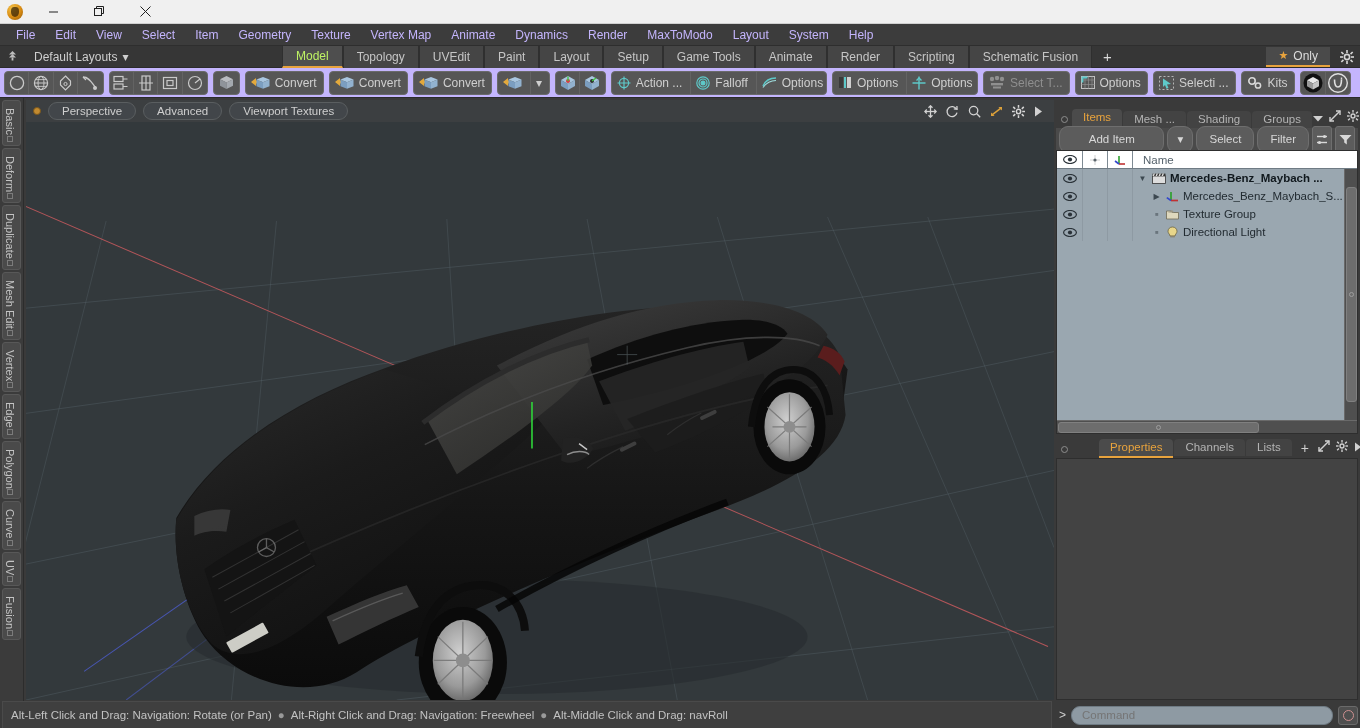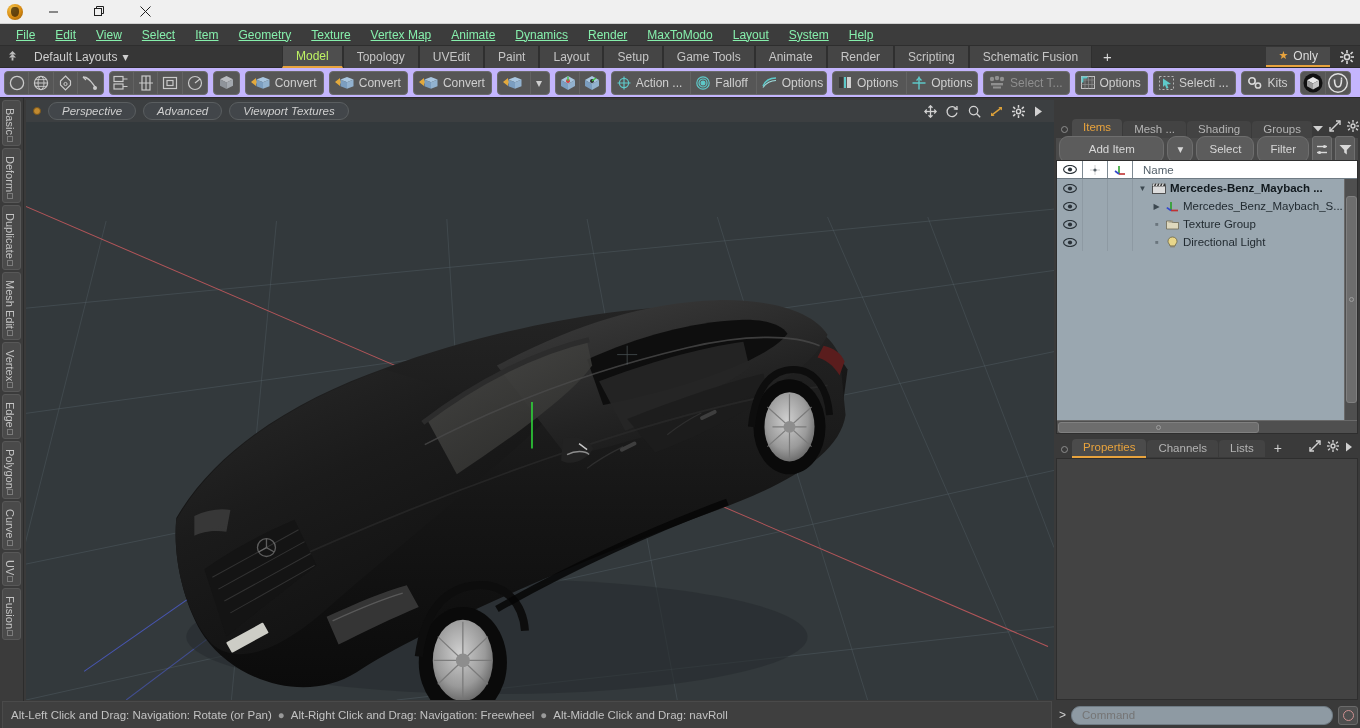--- a/index.html
+++ b/index.html
@@ -27,7 +27,7 @@
   
   .menubar { height:22px; background:#3c3c3c; display:flex; align-items:center; padding-left:6px; flex:0 0 22px;
              border-bottom:1px solid #2e2e2e; }
-  .menu-item { padding:2px 10px; color:#86efac; font-size:12px; white-space:nowrap;text-decoration:underline; }
+  .menu-item { padding:2px 10px; color:#c4b5fd; font-size:12px; white-space:nowrap; }
 
   
   .layoutrow { height:22px; background:#363636; display:flex; align-items:center; flex:0 0 22px; border-bottom:1px solid #2b2b2b; }

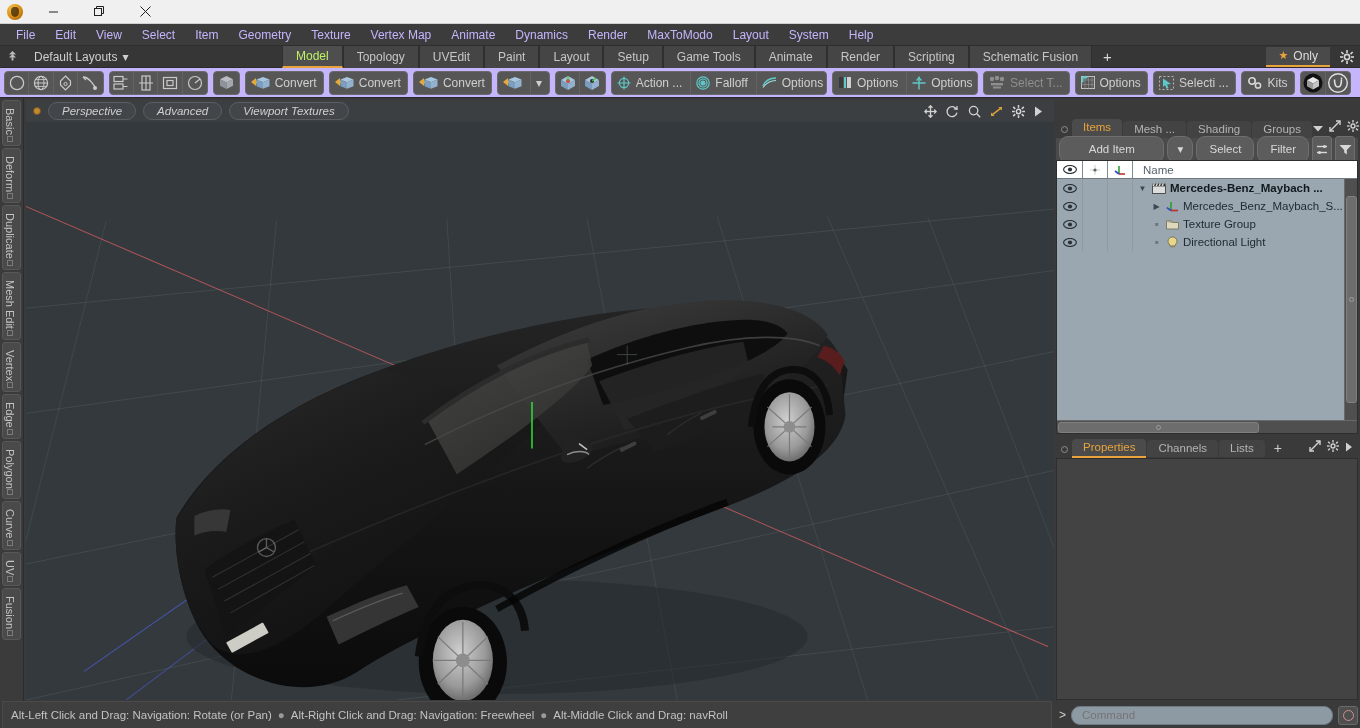--- a/index.html
+++ b/index.html
@@ -71,7 +71,7 @@
 
   
   .vpcol { flex:1 1 auto; display:flex; flex-direction:column; min-width:0; padding:2px 2px 2px 2px; }
-  .vpheader { height:22px; background:#3c3f41; display:flex; align-items:center; gap:7px; padding:0 7px; flex:0 0 22px;font-style:italic;}
+  .vpheader { height:22px; background:#3c3f41; display:flex; align-items:center; gap:7px; padding:0 7px; flex:0 0 22px;}
   .vp-dot { width:8px; height:8px; border-radius:50%; background:#c28a30; border:1px solid #7a571c; flex:0 0 8px;}
   .vp-pill { padding:2px 13px; border:1px solid #5a5e60; border-radius:9px; color:#cfcfcf; font-size:11.5px;
              background:#42464a; white-space:nowrap; }

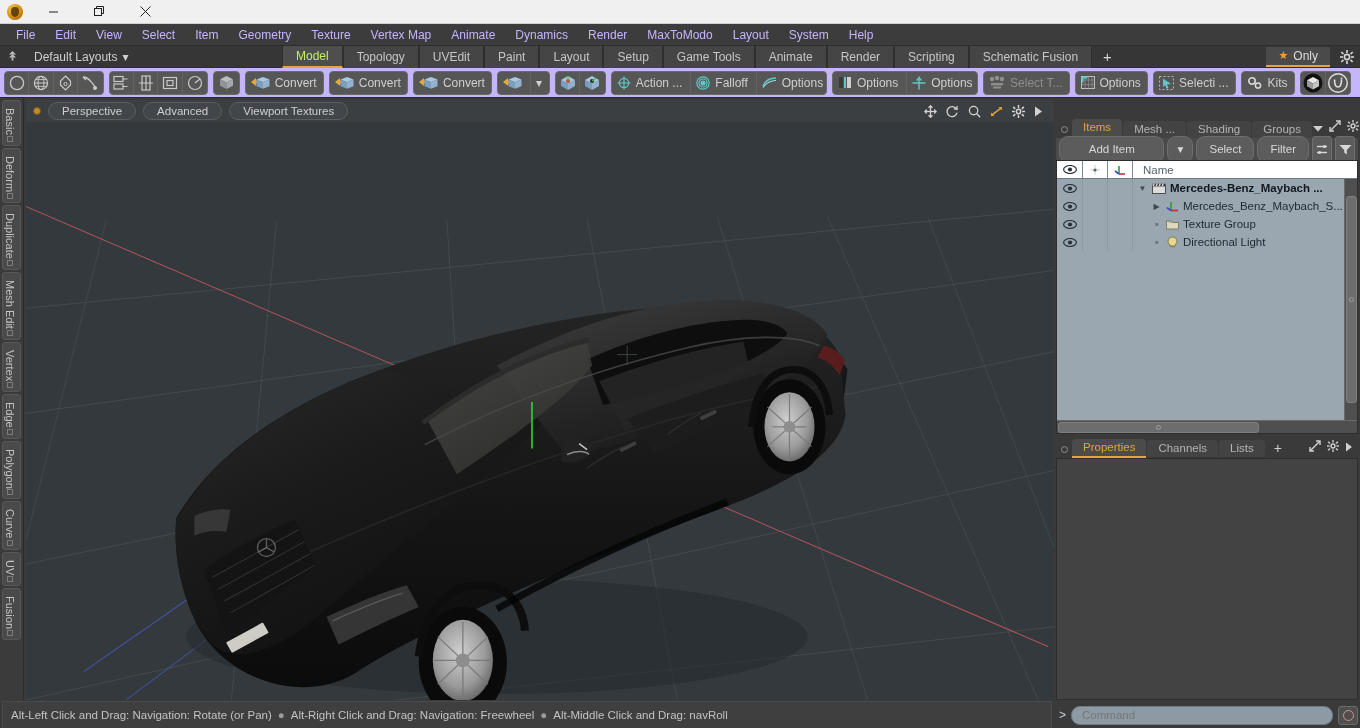--- a/index.html
+++ b/index.html
@@ -85,7 +85,7 @@
   .vp-overlay-text .noitems { color:#e0a93c; }
 
   
-  .rightpanel { width:304px; flex:0 0 304px; display:flex; flex-direction:column; background:#3a3a3a; padding:20px 2px 2px 0;}
+  .rightpanel { width:304px; flex:0 0 304px; display:flex; flex-direction:column; background:#3a3a3a; padding:10px 2px 2px 0;}
   .panel-tabrow { height:20px; background:#3a3a3a; display:flex; align-items:flex-end; gap:0; padding-left:3px; flex:0 0 20px;}
   .pdot { width:7px; height:7px; border-radius:50%; border:1px solid #8d8d8d; margin:0 4px 5px 2px; flex:0 0 7px;}
   .ptab { padding:2px 11px 3px 11px; font-size:11.5px; color:#b4b4b4; background:#434343; border-radius:4px 4px 0 0;

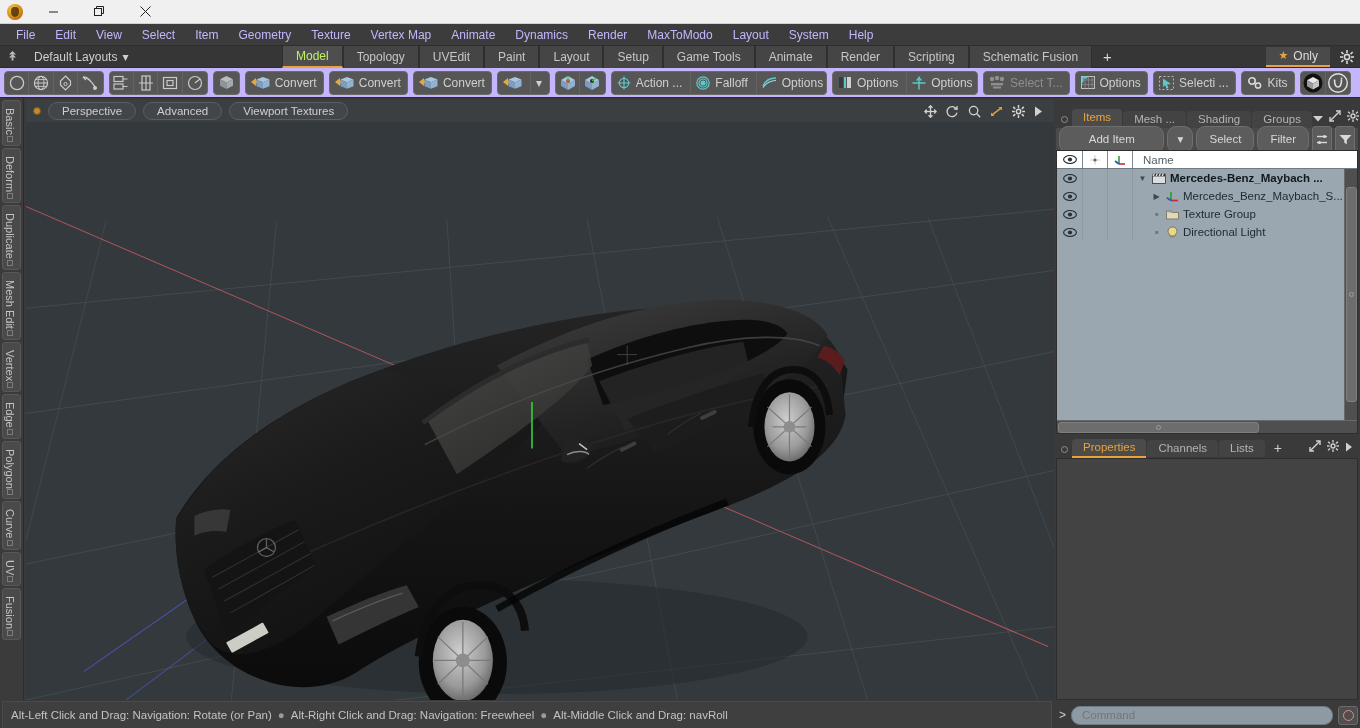--- a/index.html
+++ b/index.html
@@ -932,7 +932,7 @@
       <div class="propsarea">
         <div class="panel-tabrow">
           <div class="pdot"></div>
-          <div id="ptabs-bottom" style="display:flex;align-items:center;">
+          <div id="ptabs-bottom" style="display:flex;align-items:flex-start;margin-left:27px;">
               <div class="ptab active">Properties</div>
               <div class="ptab">Channels</div>
               <div class="ptab">Lists</div>

